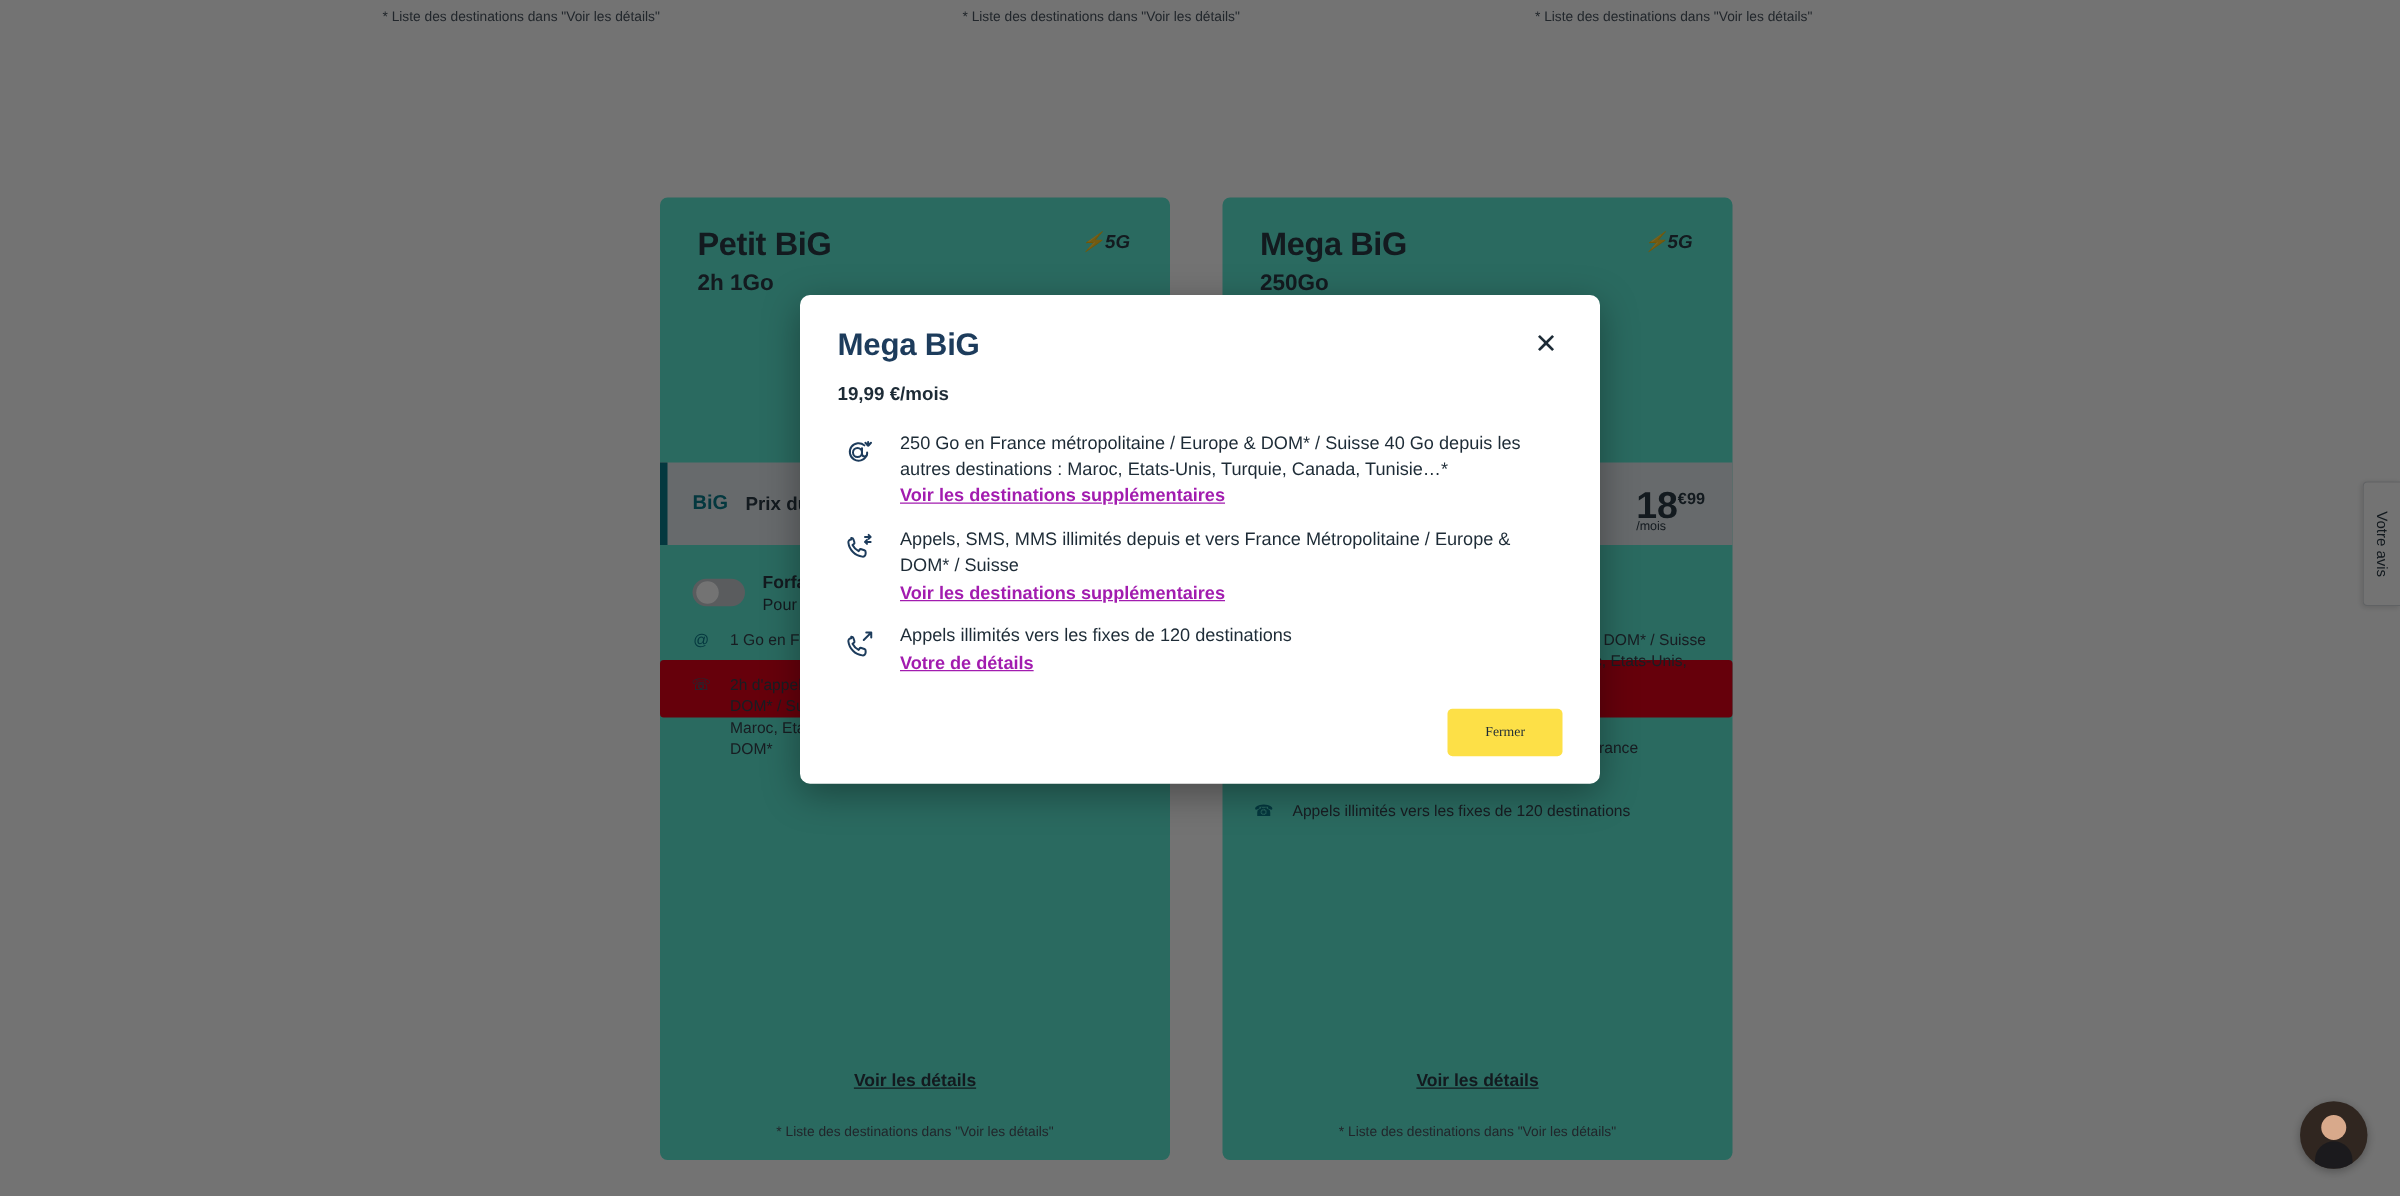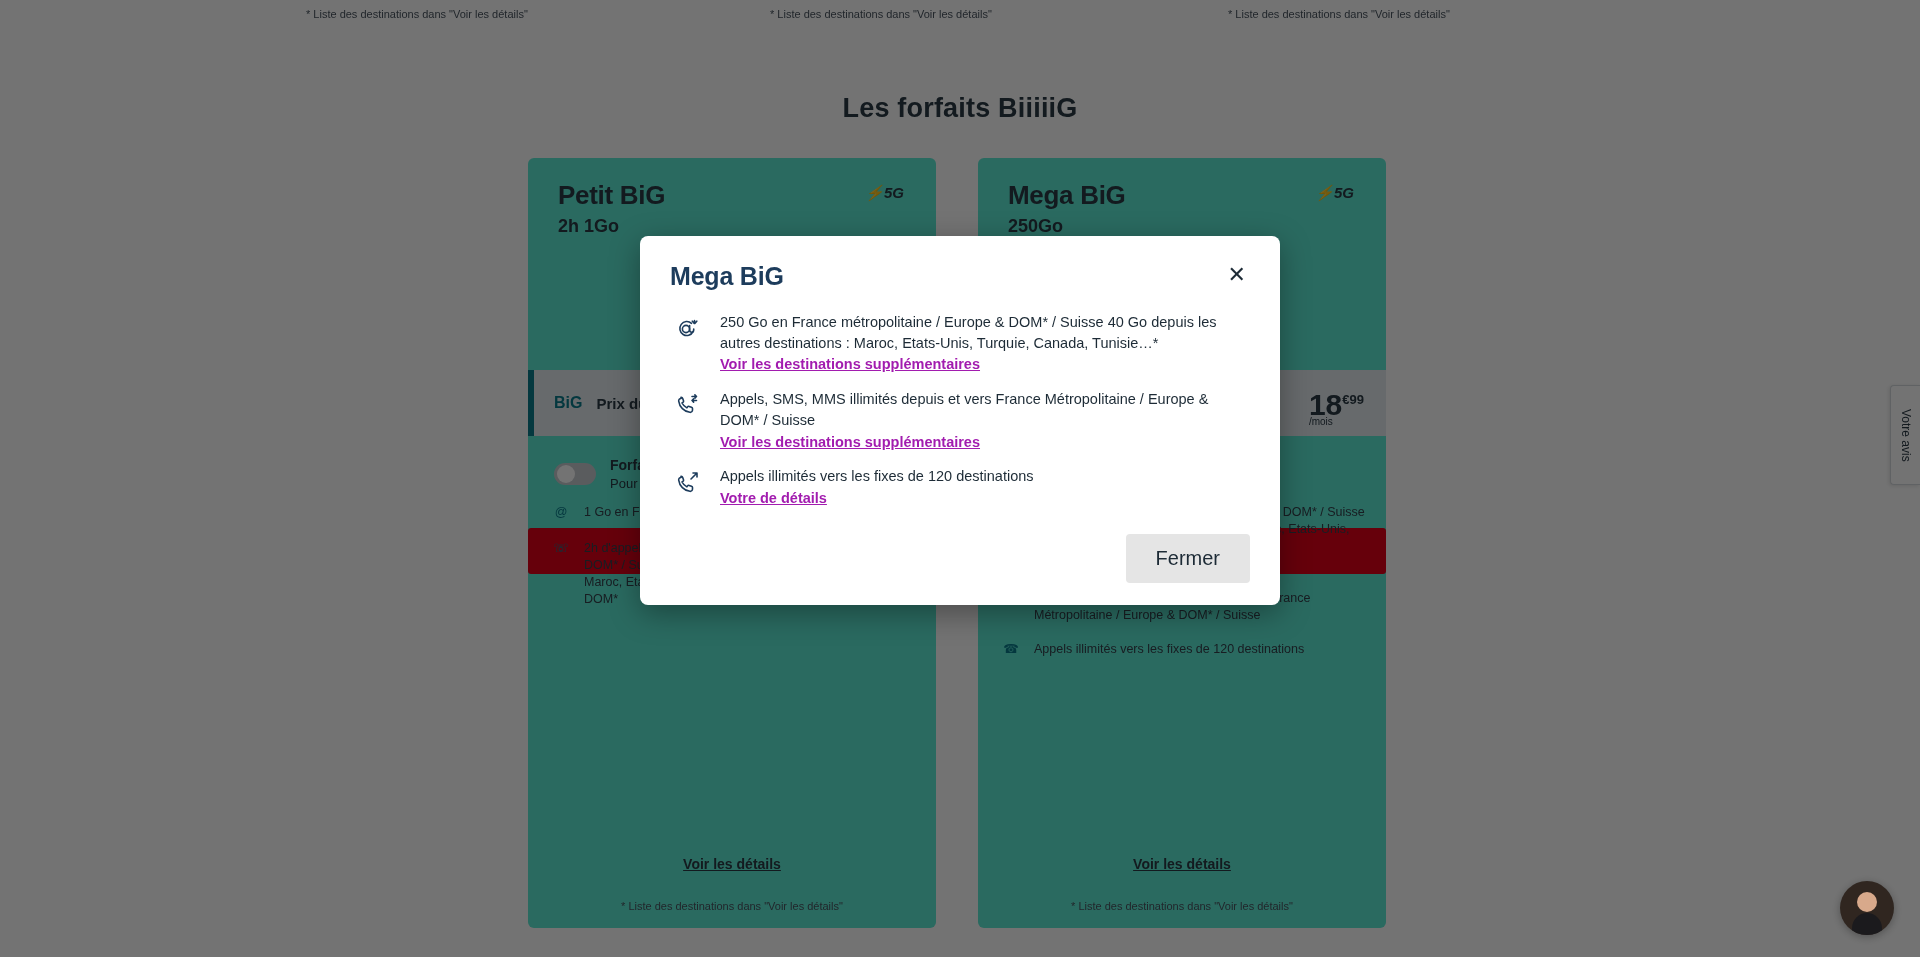--- a/index.html
+++ b/index.html
@@ -370,7 +370,6 @@
     <div class="top-note n3">* Liste des destinations dans "Voir les détails"</div>
   </div>
 
-  <div class="section-title">Les forfaits BiiiiiG</div>
 
   <div class="card card-left">
     <div class="card-name">Petit BiG</div>

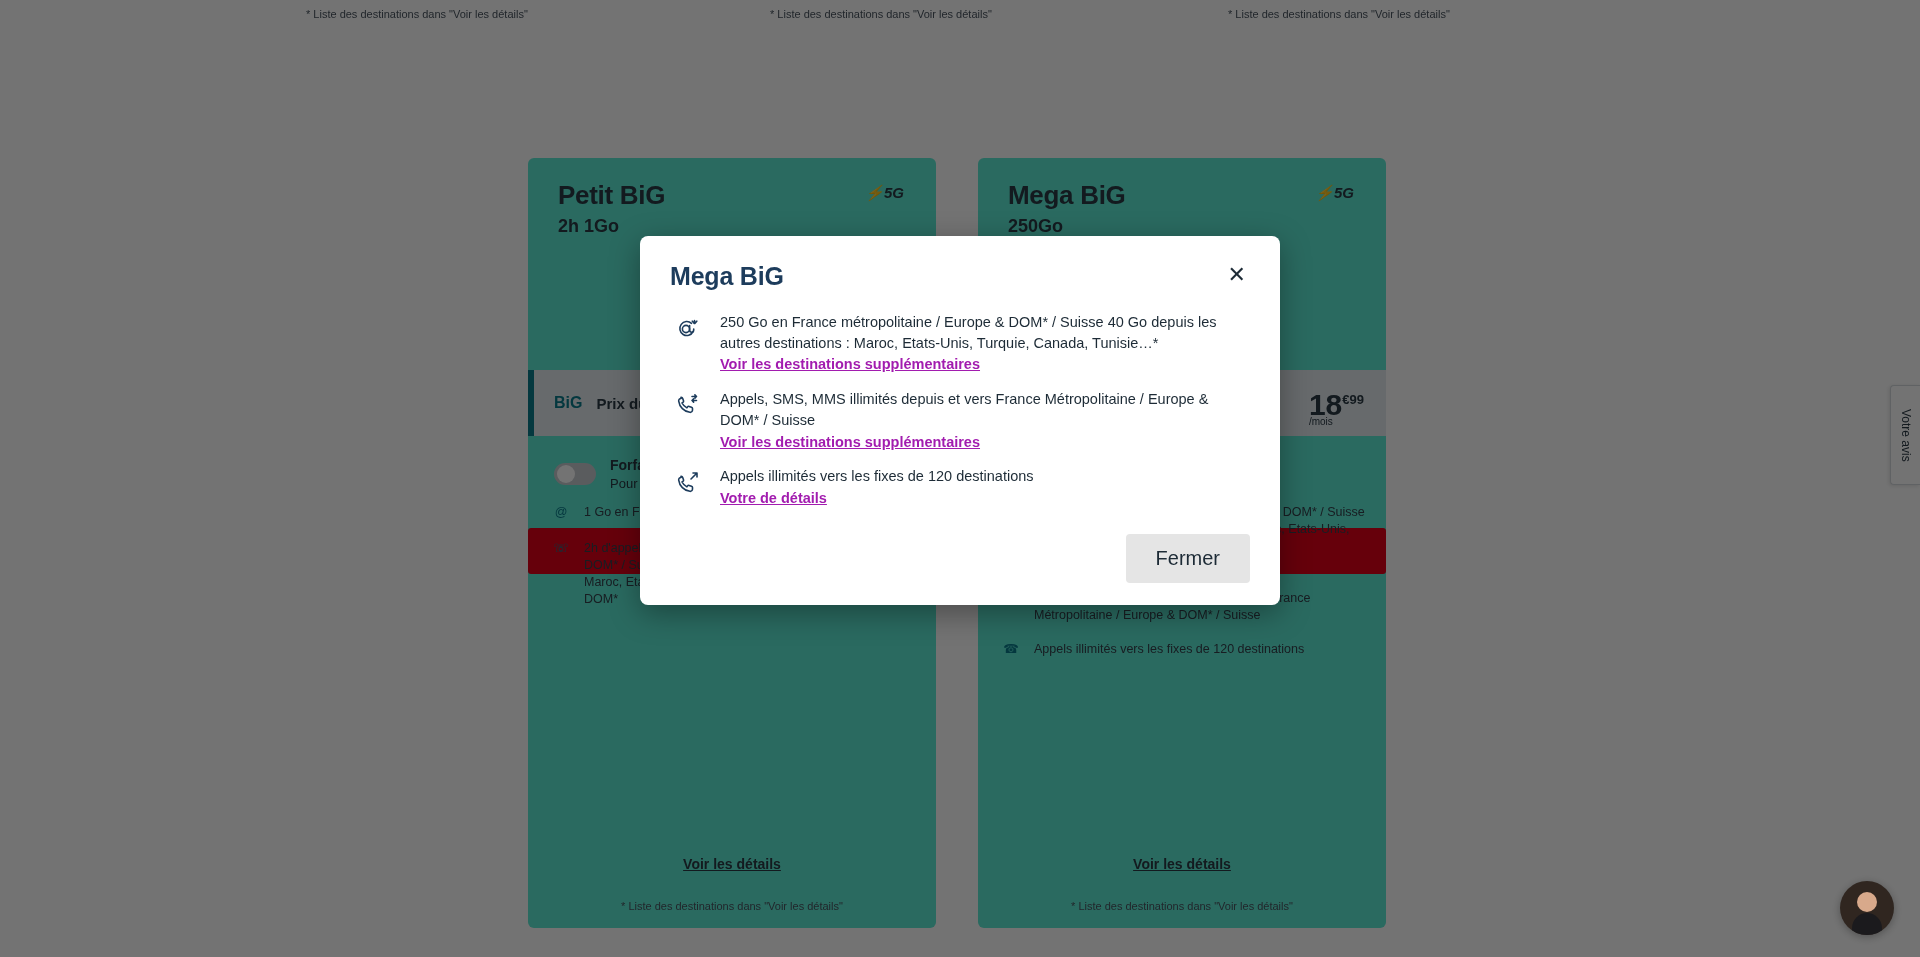--- a/index.html
+++ b/index.html
@@ -464,6 +464,7 @@
     <button class="close-btn">✕</button>
   </div>
 
+  <div class="modal-price">19,99 €/mois</div>
 
   <div class="modal-features">
 

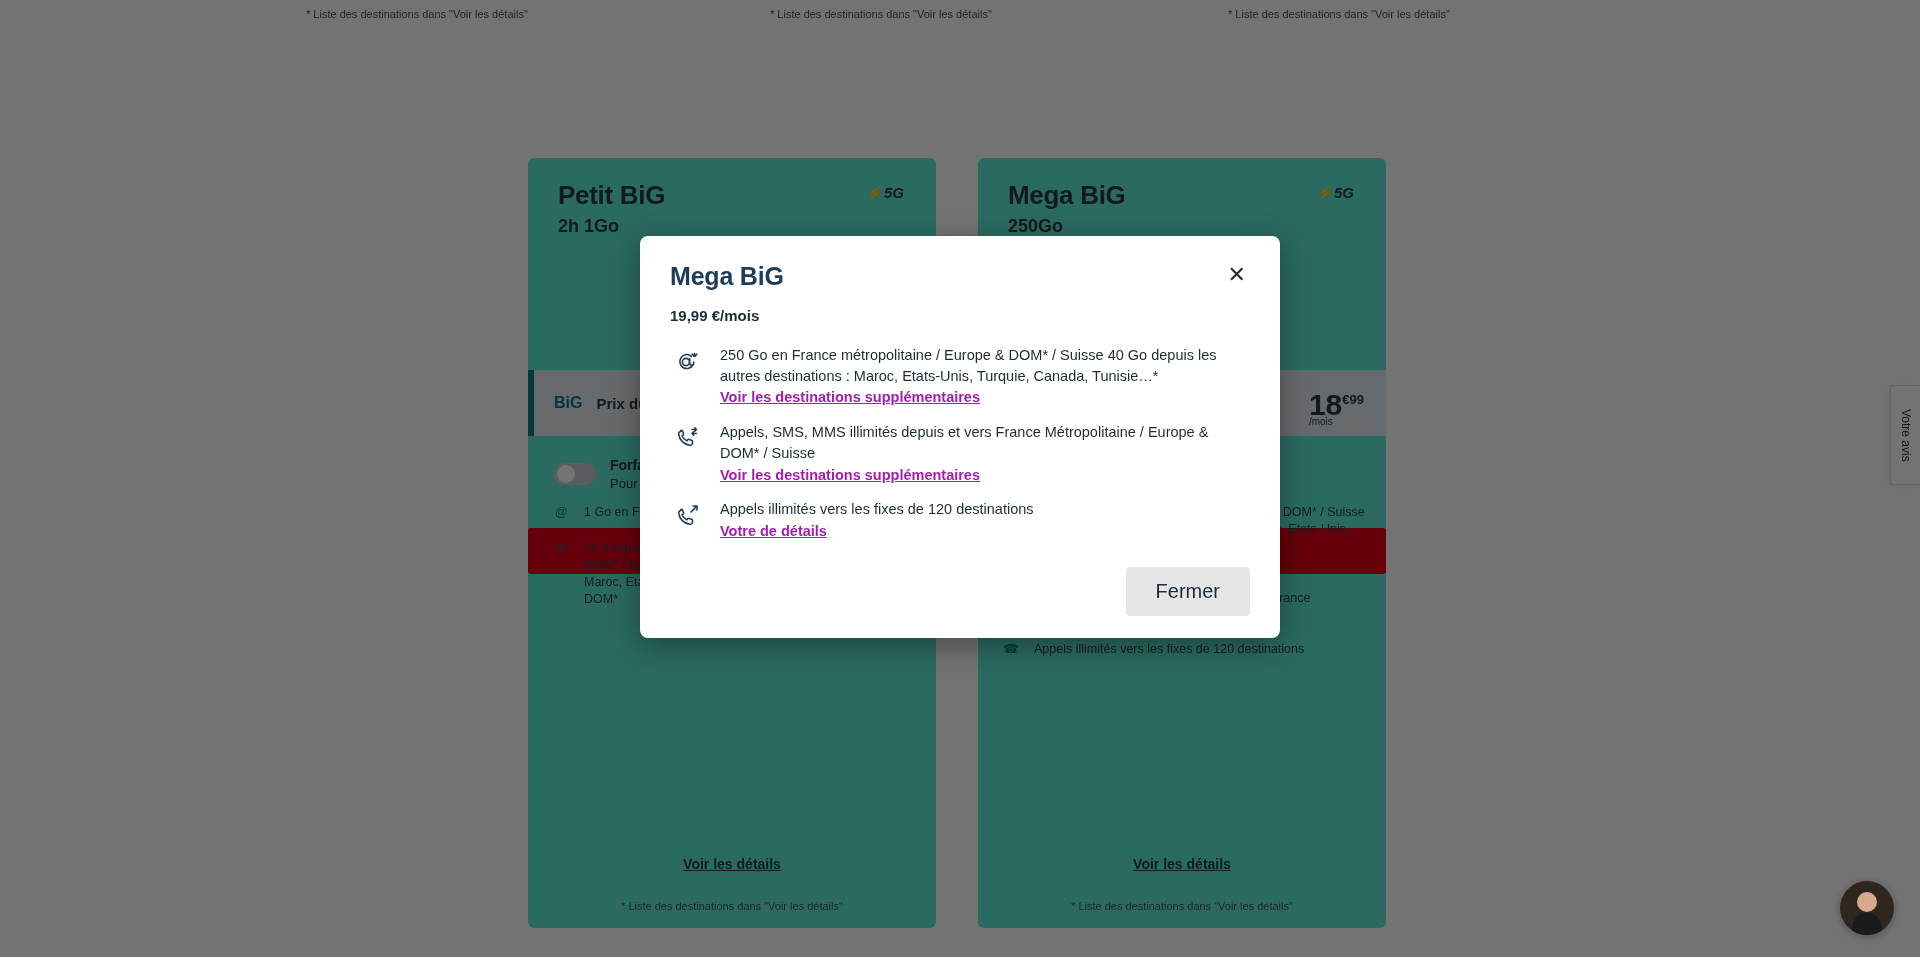--- a/index.html
+++ b/index.html
@@ -349,13 +349,13 @@
     justify-content: flex-end;
   }
   .close-action {
-    background: #e5e5e5;
+    background: #fde047;
     border: none;
     border-radius: 4px;
     padding: 13px 30px;
-    font-size: 20px;
+    font-size: 11px;
     color: #1d2b36;
-    font-family: Liberation Sans, sans-serif;
+    font-family: Liberation Serif, serif;
     cursor: pointer;
   }
 </style>

